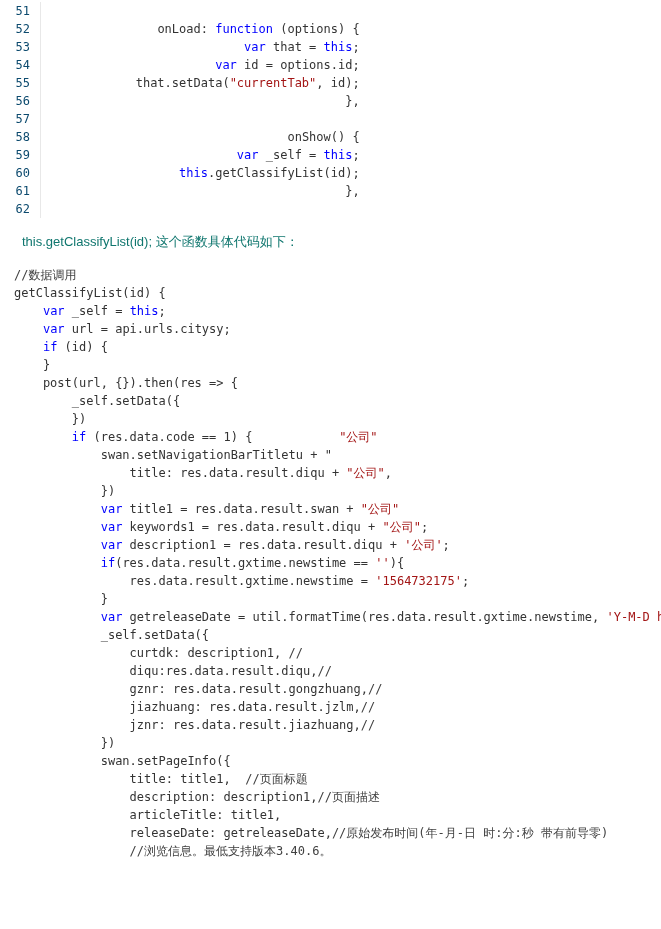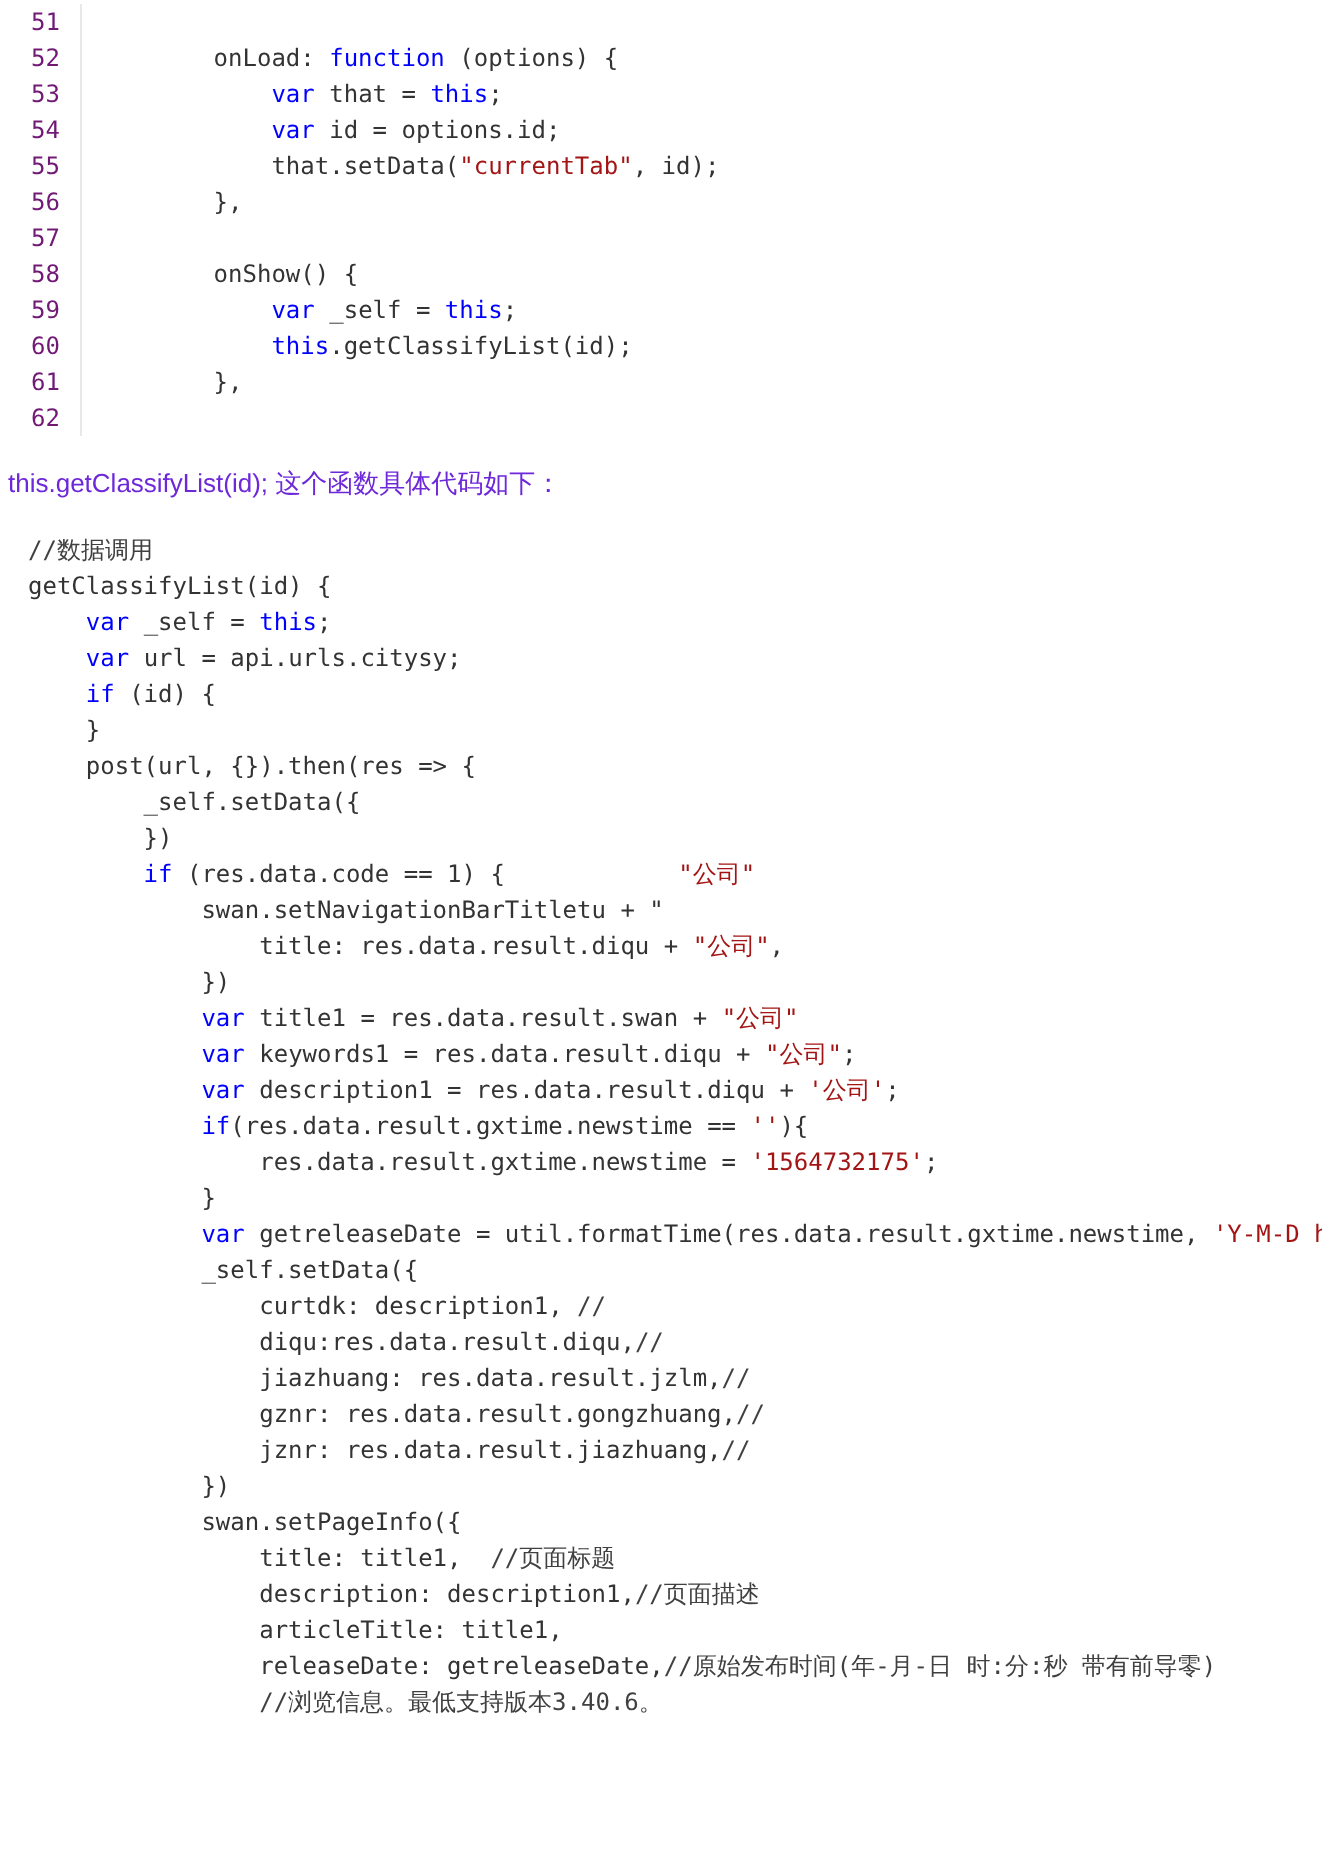--- a/index.html
+++ b/index.html
@@ -21,7 +21,7 @@
   }
   .gutter {
     text-align: right;
-    color: #701a75;
+    color: #0c4a6e;
     padding: 0 10px 0 8px;
     user-select: none;
     min-width: 22px;

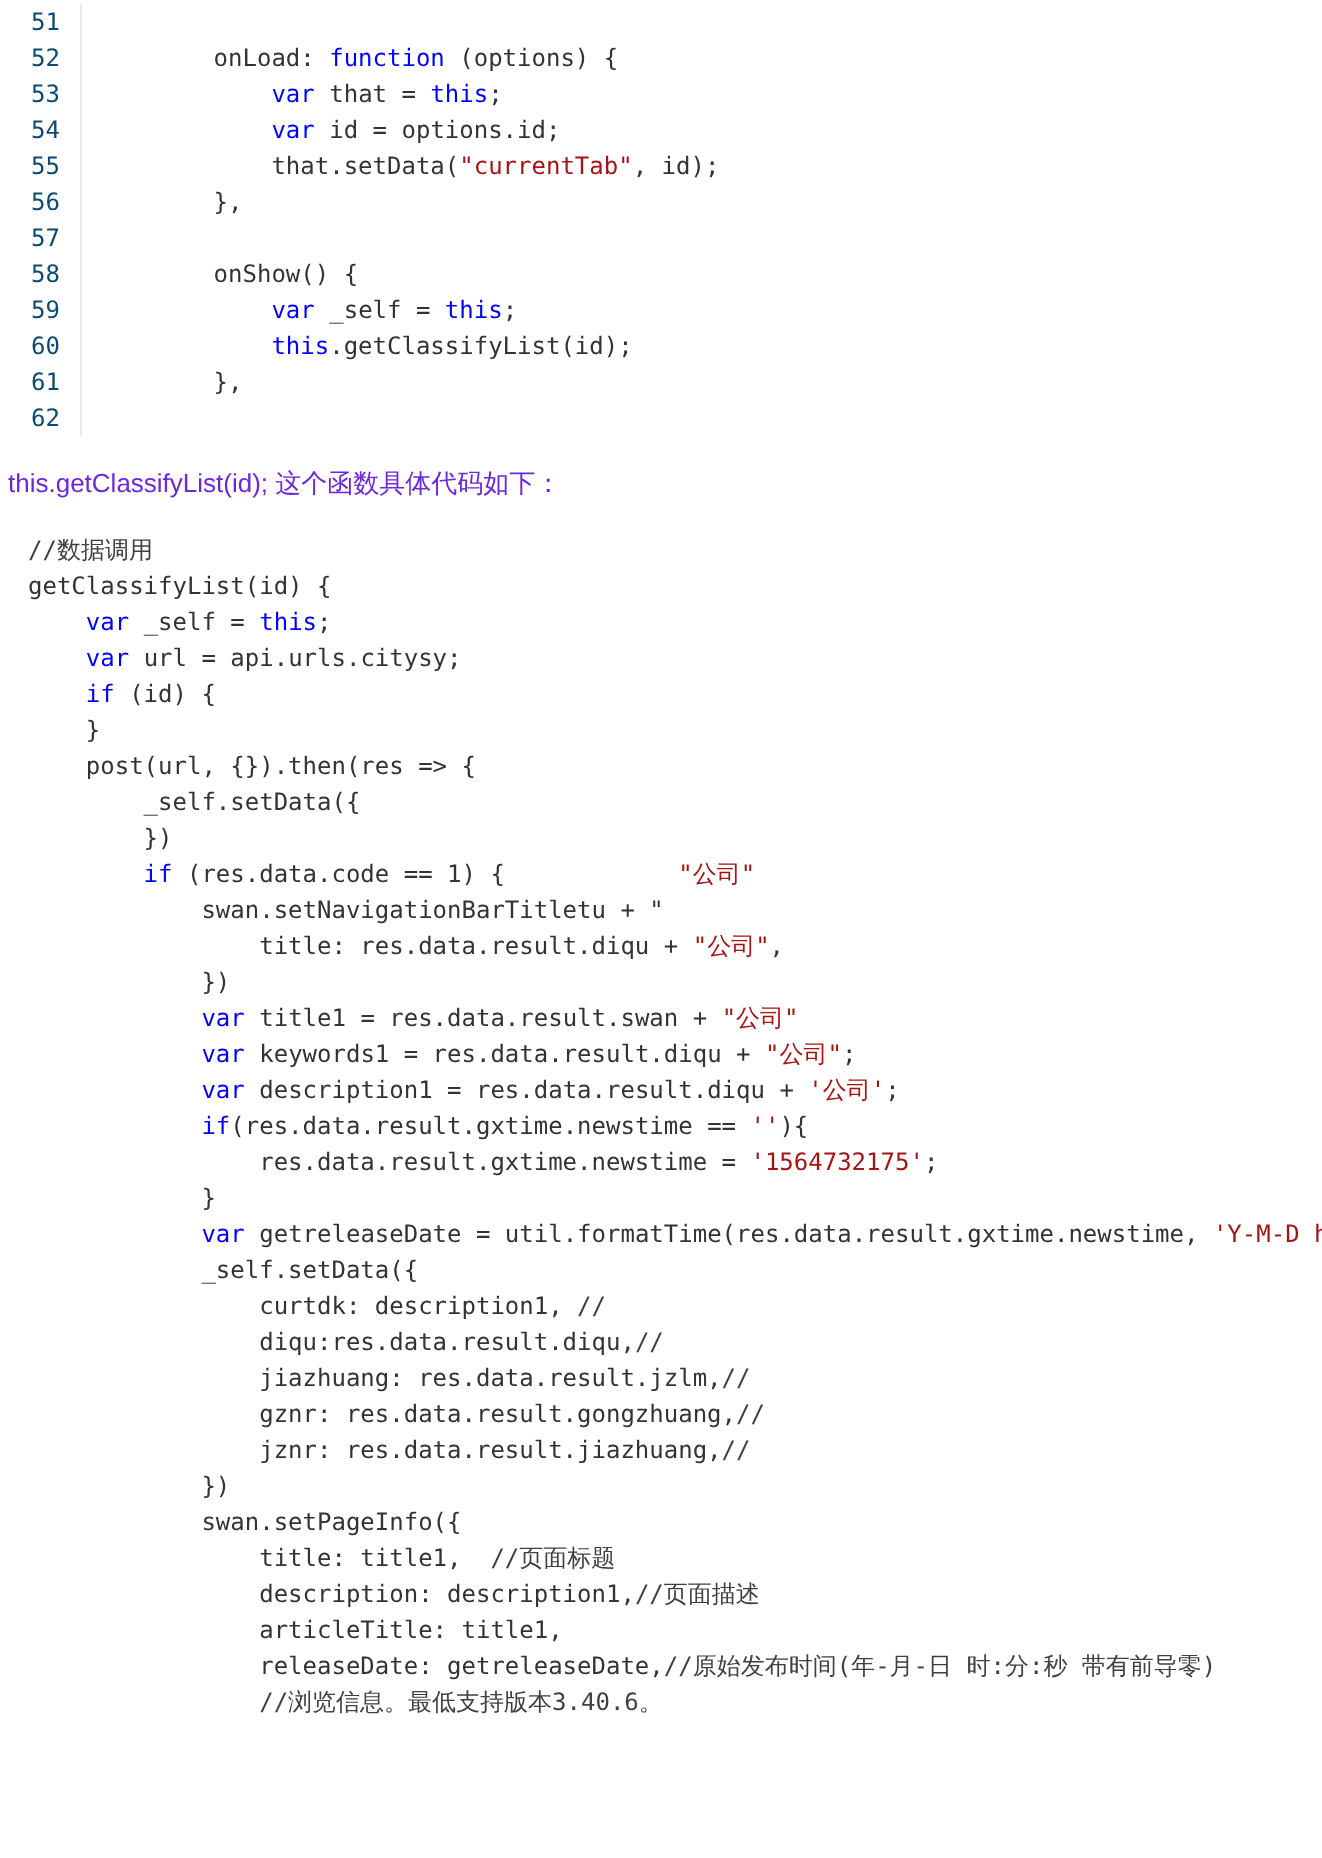--- a/index.html
+++ b/index.html
@@ -28,7 +28,7 @@
     border-right: 1px solid #e8e8e8;
   }
   .gutter div { height: 18px; }
-  .code-lines { padding-left: 8px; }
+  .code-lines { padding-left: 8px; text-align: right; }
   .code-lines div { height: 18px; white-space: pre; }
   .kw   { color: #0000ff; }   
   .str  { color: #a31515; }

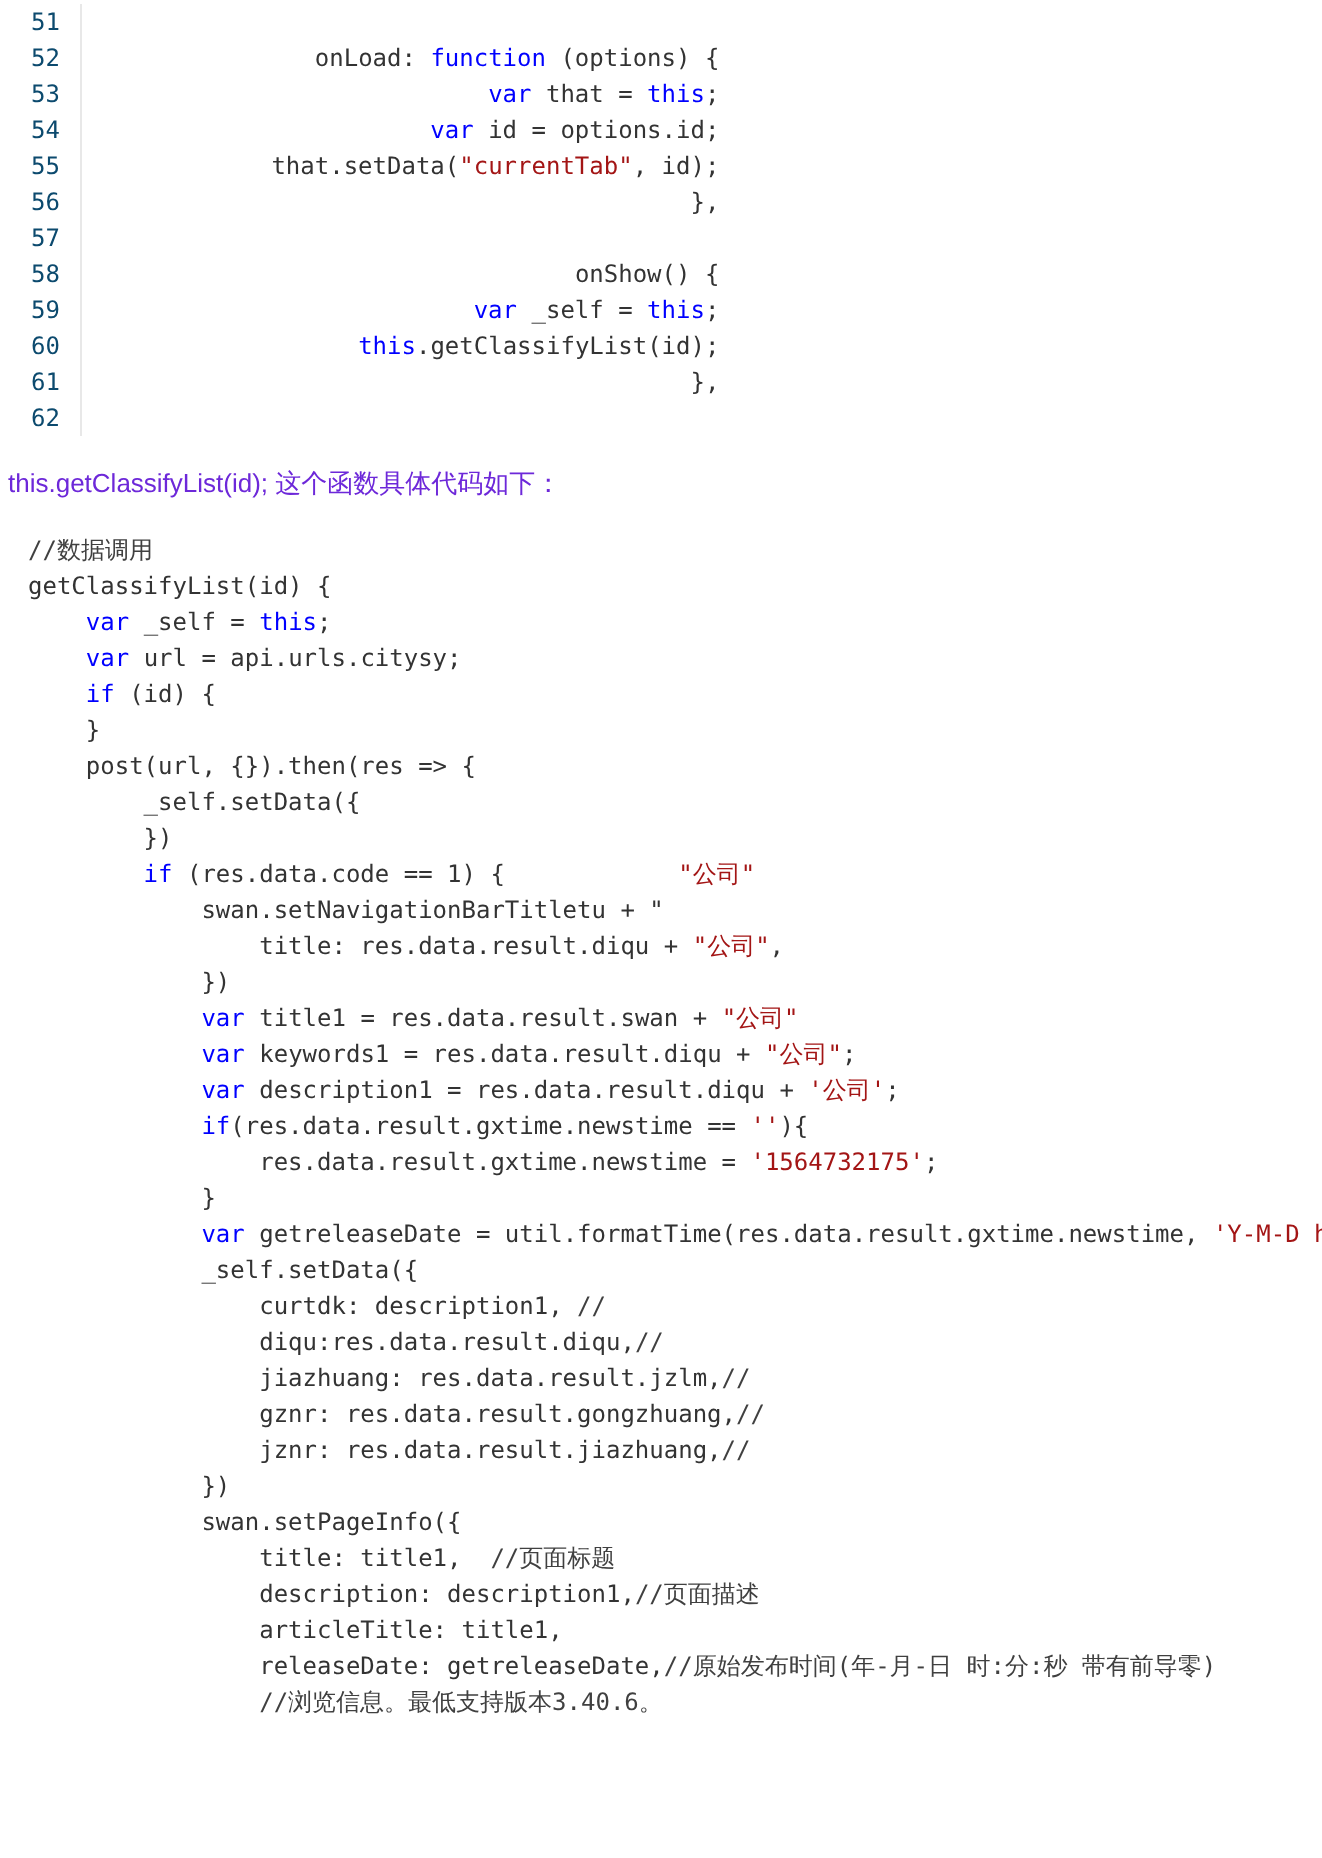--- a/index.html
+++ b/index.html
@@ -37,8 +37,8 @@
   .intertext {
     font-family: Arial, 'Microsoft YaHei', sans-serif;
     font-size: 13px;
-    padding: 14px 4px 10px 4px;
-    color: #6d28d9;
+    padding: 14px 4px 10px 22px;
+    color: #0f766e;
   }
   .code-block-2 {
     font-family: Consolas, Monaco, monospace;

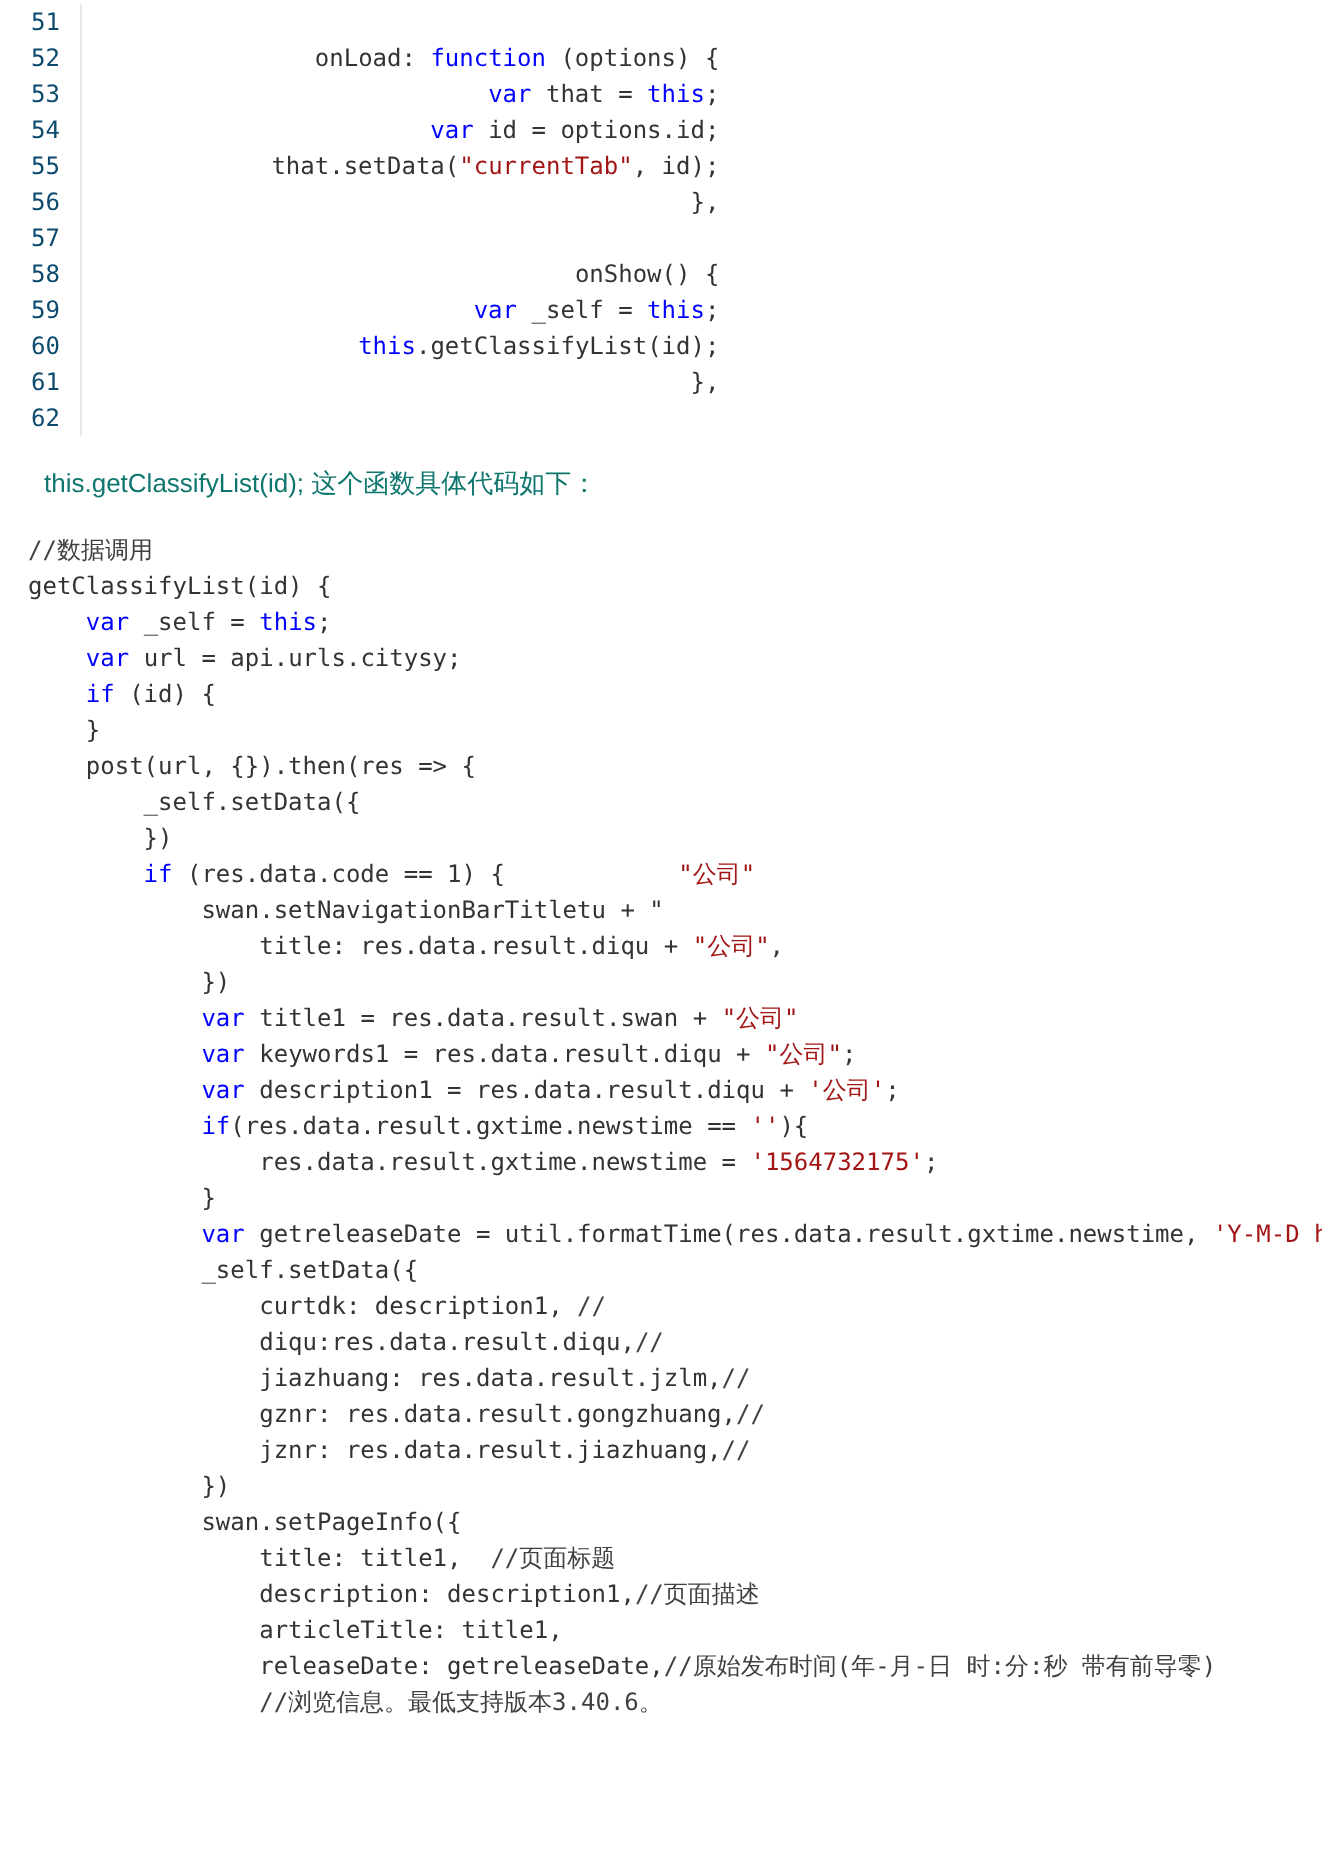--- a/index.html
+++ b/index.html
@@ -108,8 +108,8 @@
     <div><span class="txt">            _self.setData({</span></div>
     <div><span class="txt">                curtdk: description1, </span><span class="comment-green">//</span></div>
     <div><span class="txt">                diqu:res.data.result.diqu,</span><span class="comment-green">//</span></div>
+    <div><span class="txt">                gznr: res.data.result.gongzhuang,</span><span class="comment-green">//</span></div>
     <div><span class="txt">                jiazhuang: res.data.result.jzlm,</span><span class="comment-green">//</span></div>
-    <div><span class="txt">                gznr: res.data.result.gongzhuang,</span><span class="comment-green">//</span></div>
     <div><span class="txt">                jznr: res.data.result.jiazhuang,</span><span class="comment-green">//</span></div>
     <div><span class="txt">            })</span></div>
     <div><span class="txt">            swan.setPageInfo({</span></div>

